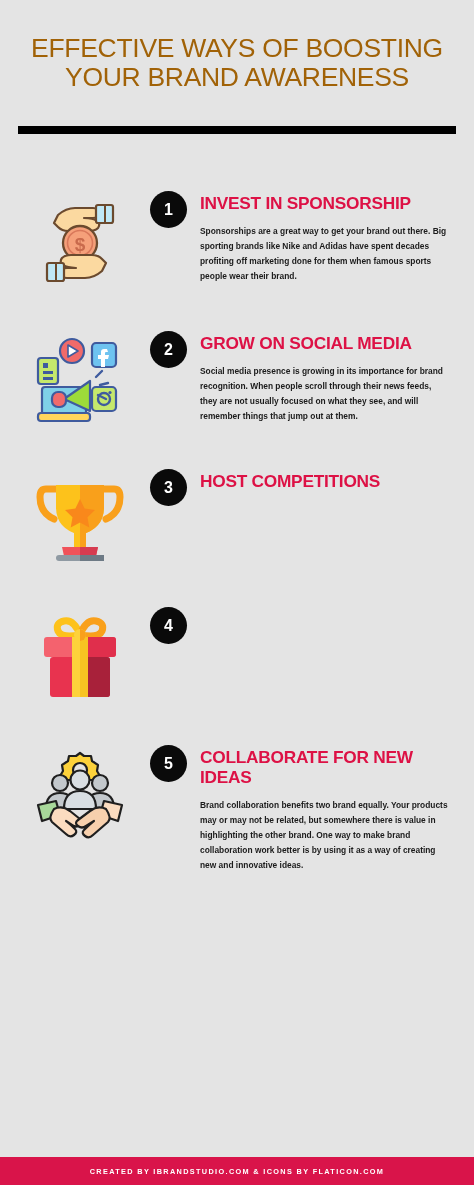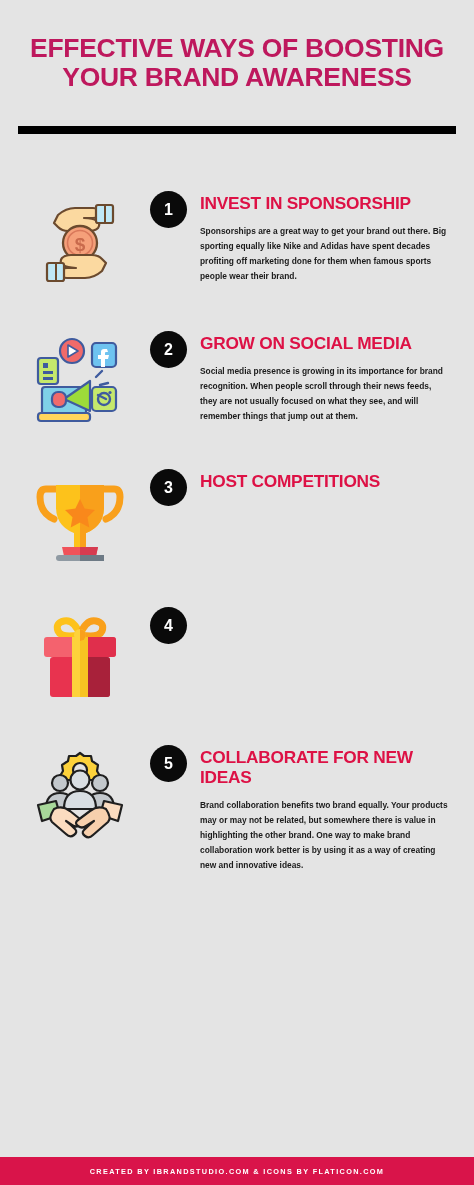--- a/index.html
+++ b/index.html
@@ -15,8 +15,8 @@
   
   .header { padding:34px 28px 0 28px; }
   .title {
-    color:#be185d;
-    font-weight:bold;
+    color:#a16207;
+    font-weight:normal;
     font-size:26.5px;
     line-height:29px;
     letter-spacing:-0.3px;

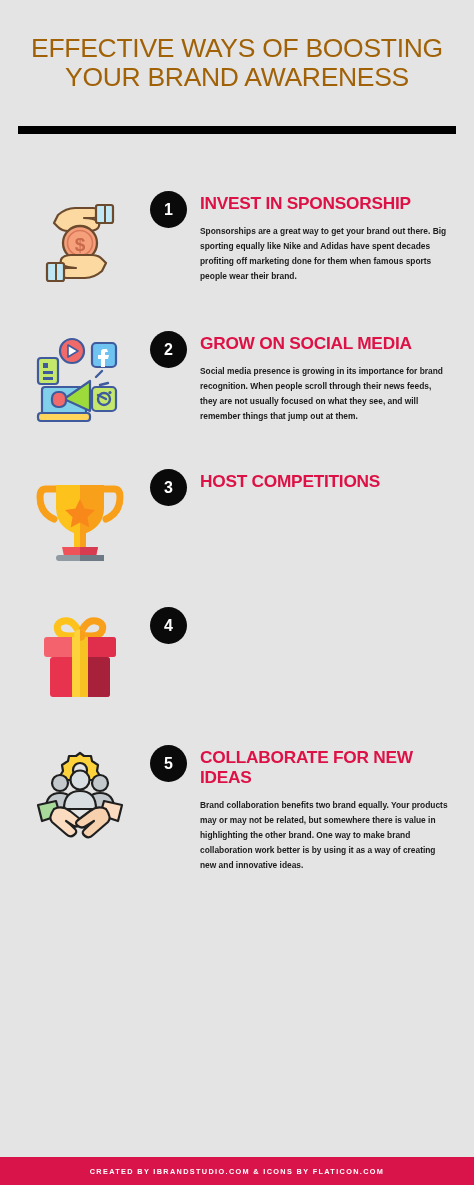--- a/index.html
+++ b/index.html
@@ -131,7 +131,7 @@
         <div class="badge">1</div>
         <div class="text-col">
           <div class="sec-title">INVEST IN SPONSORSHIP</div>
-          <div class="sec-body">Sponsorships are a great way to get your brand out there. Big sporting equally like Nike and Adidas have spent decades profiting off marketing done for them when famous sports people wear their brand.</div>
+          <div class="sec-body">Sponsorships are a great way to get your brand out there. Big sporting brands like Nike and Adidas have spent decades profiting off marketing done for them when famous sports people wear their brand.</div>
         </div>
       </div>
     </div>

